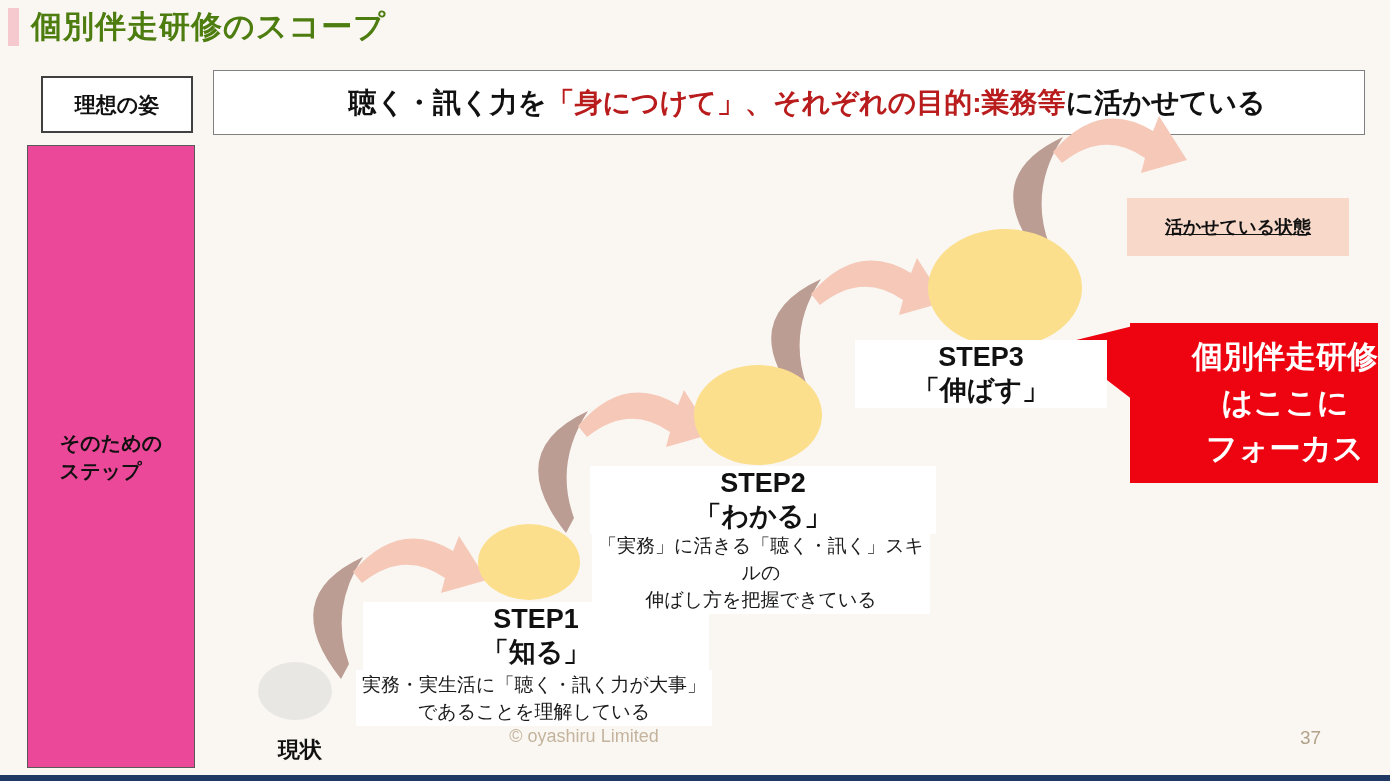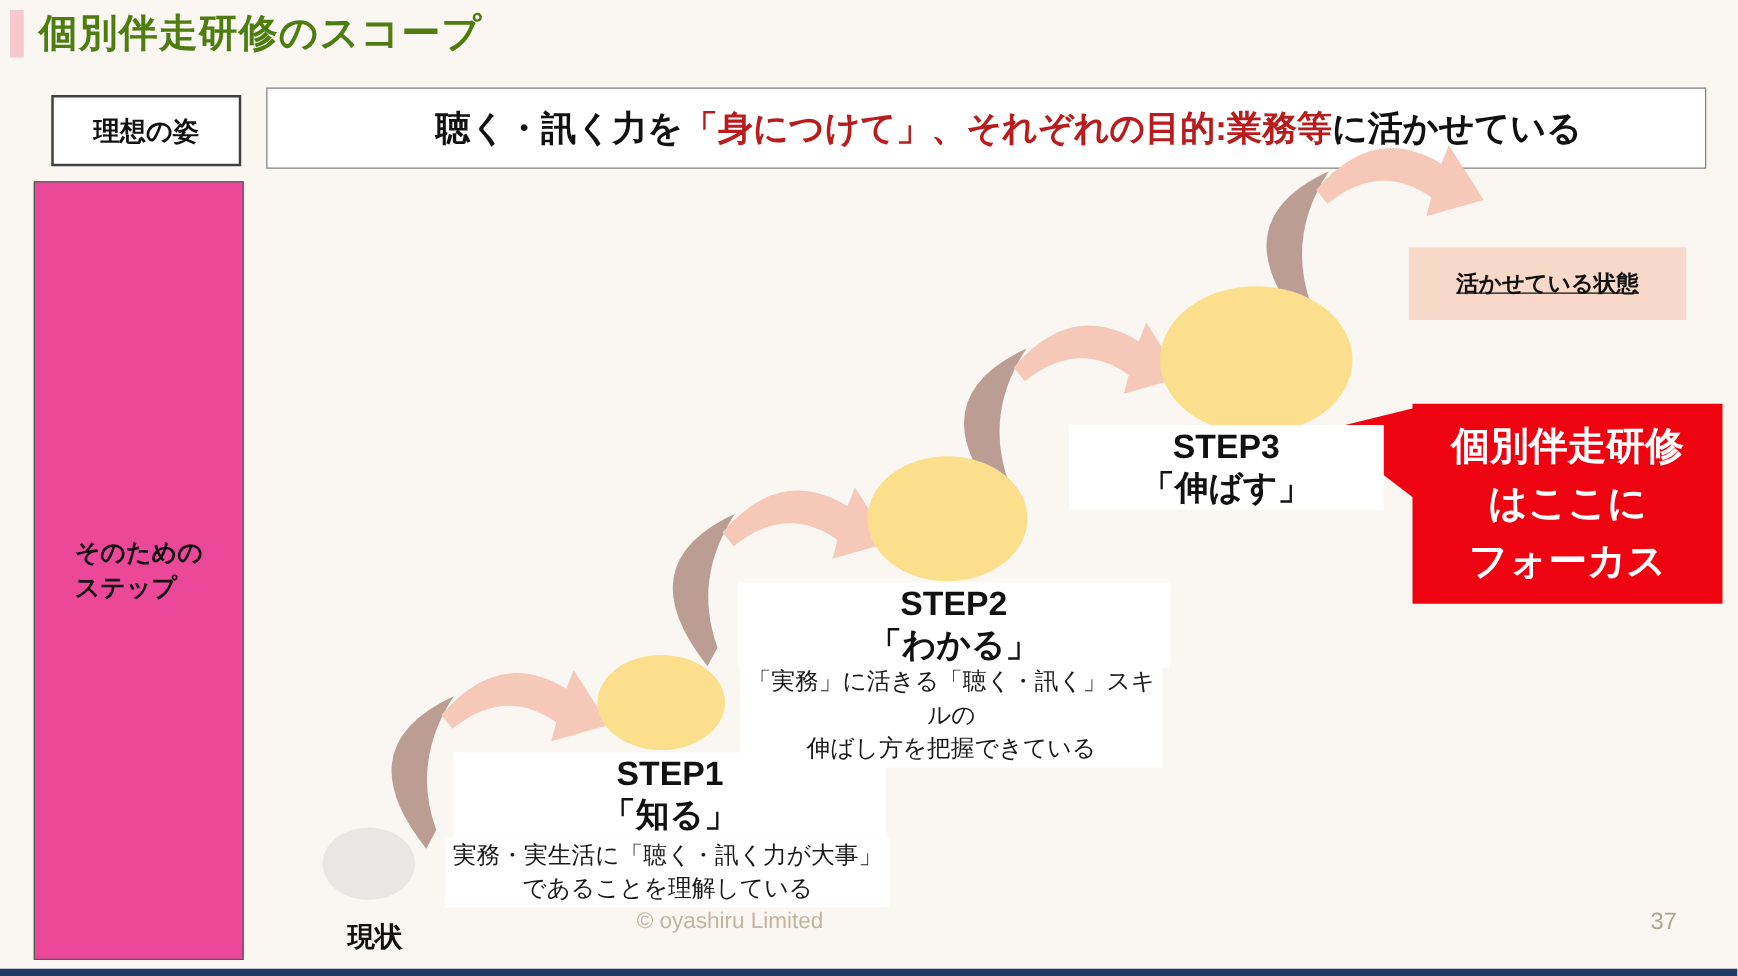--- a/index.html
+++ b/index.html
@@ -57,7 +57,7 @@
     position:absolute;left:1130px;top:323px;width:248px;height:160px;
     background:#EE0411;color:#fff;text-align:center;
     font-size:31px;font-weight:bold;line-height:46px;
-    display:flex;align-items:center;justify-content:center;
+    display:flex;align-items:center;justify-content:flex-end;
   }
   
   .footer-copyright{

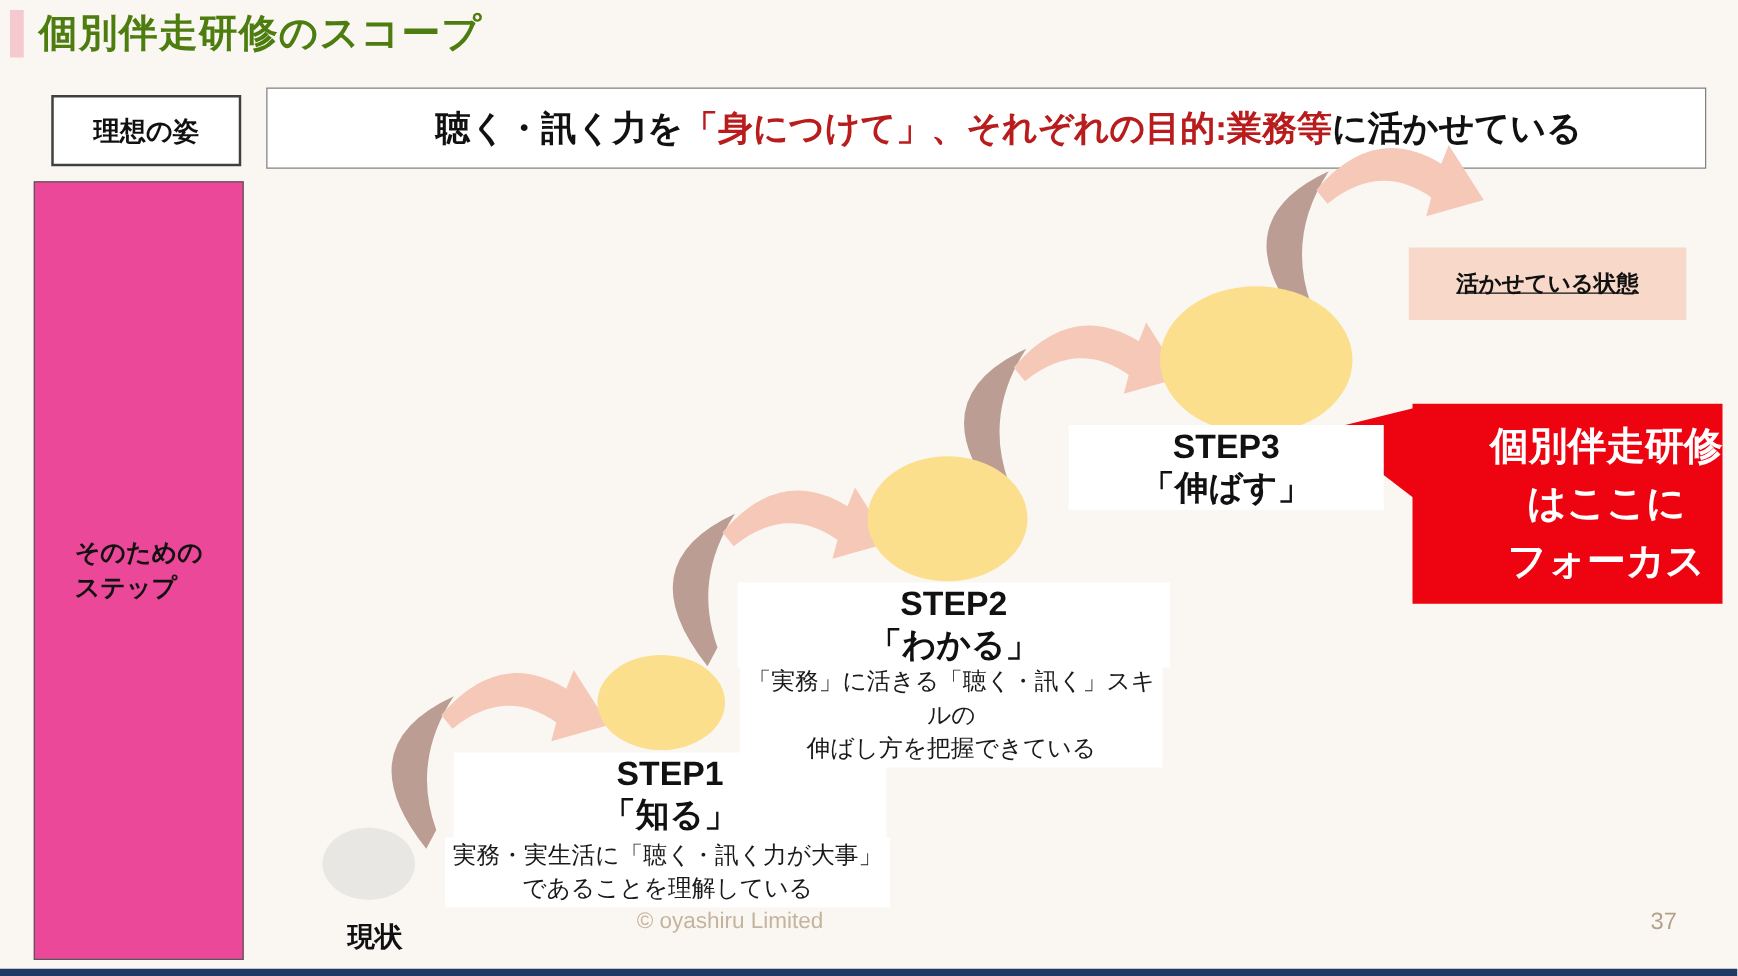--- a/index.html
+++ b/index.html
@@ -65,7 +65,7 @@
     font-size:18px;color:#C4B49D;
   }
   .page-number{
-    position:absolute;left:1300px;top:727px;width:62px;text-align:center;
+    position:absolute;left:1300px;top:727px;width:62px;text-align:left;
     font-size:19px;color:#B2A28A;
   }
   .bottom-bar{position:absolute;left:0;top:775px;width:1390px;height:6px;background:#1F3864;}

